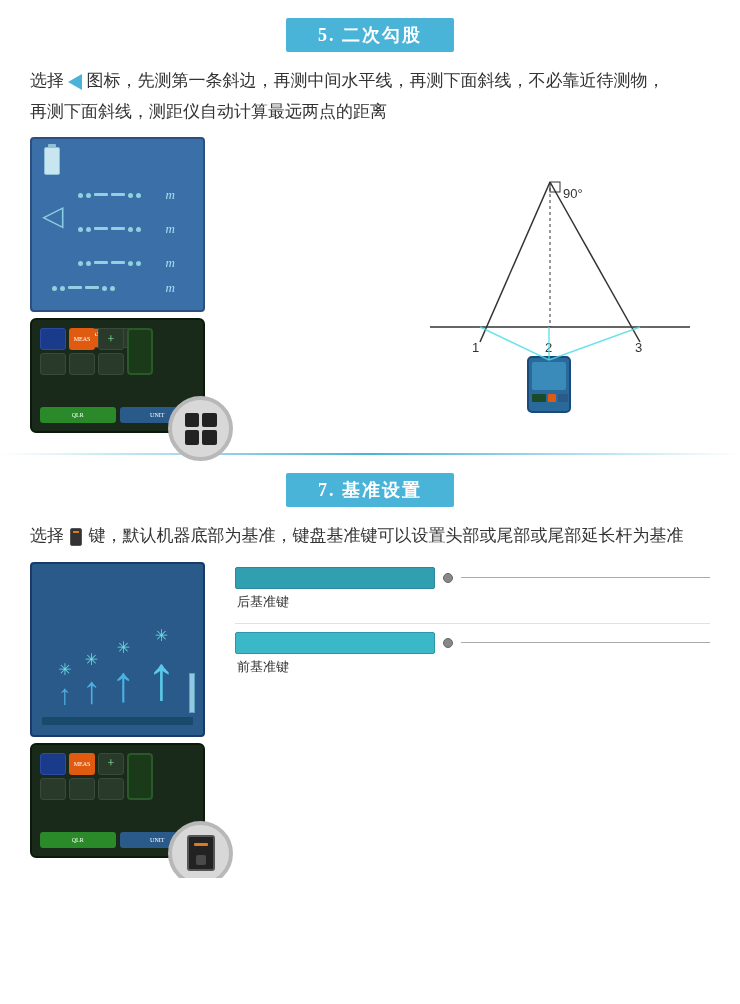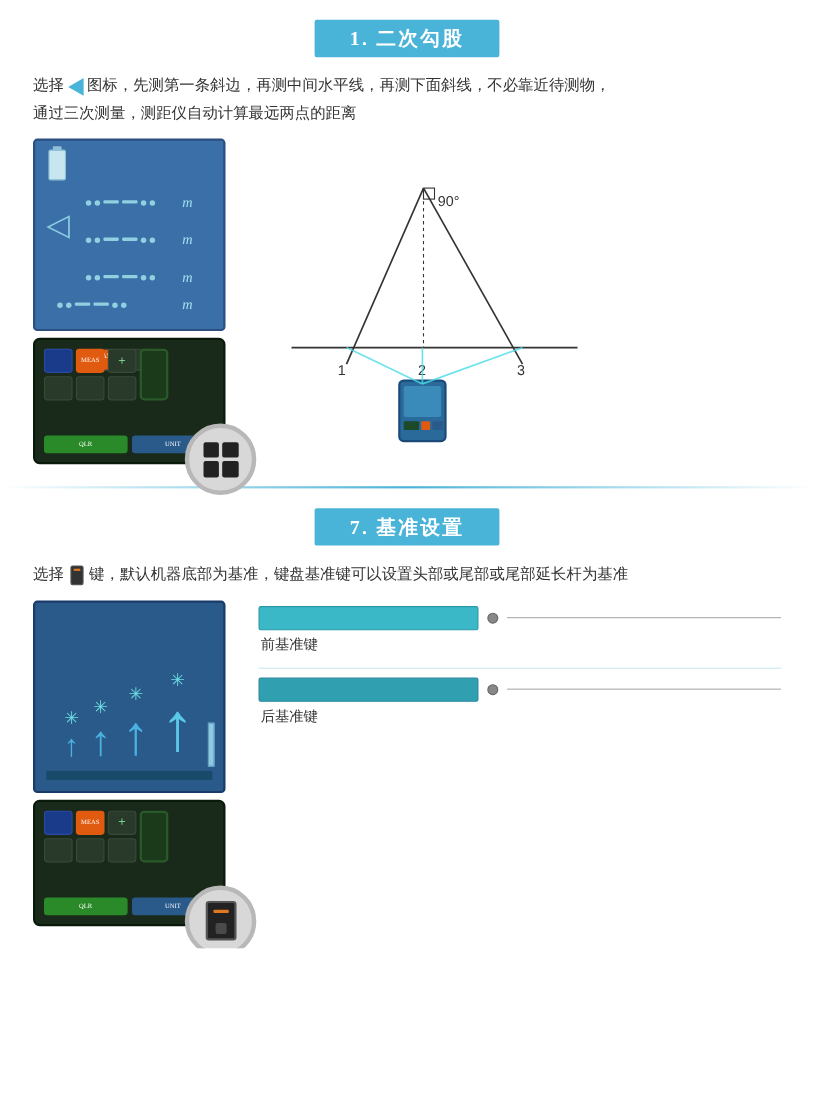--- a/index.html
+++ b/index.html
@@ -387,7 +387,7 @@
 <body>
 
 <div class="section-header">
-  <div class="section-title-box">1.  二次勾股</div>
+  <div class="section-title-box">5.  二次勾股</div>
 </div>
 
 <div class="desc-text">

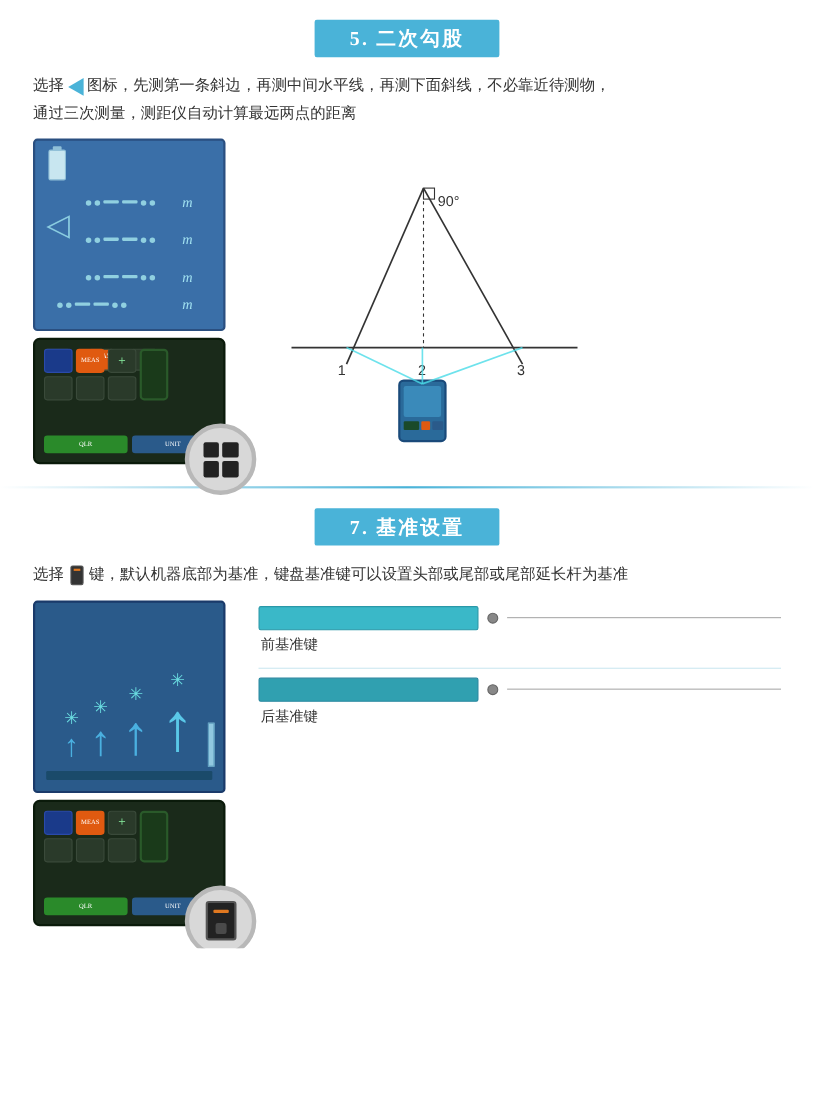--- a/index.html
+++ b/index.html
@@ -31,7 +31,7 @@
     .desc-text {
       margin: 0 30px 10px 30px;
       line-height: 1.8;
-      font-size: 14px;
+      font-size: 17px;
       color: #333;
     }
 

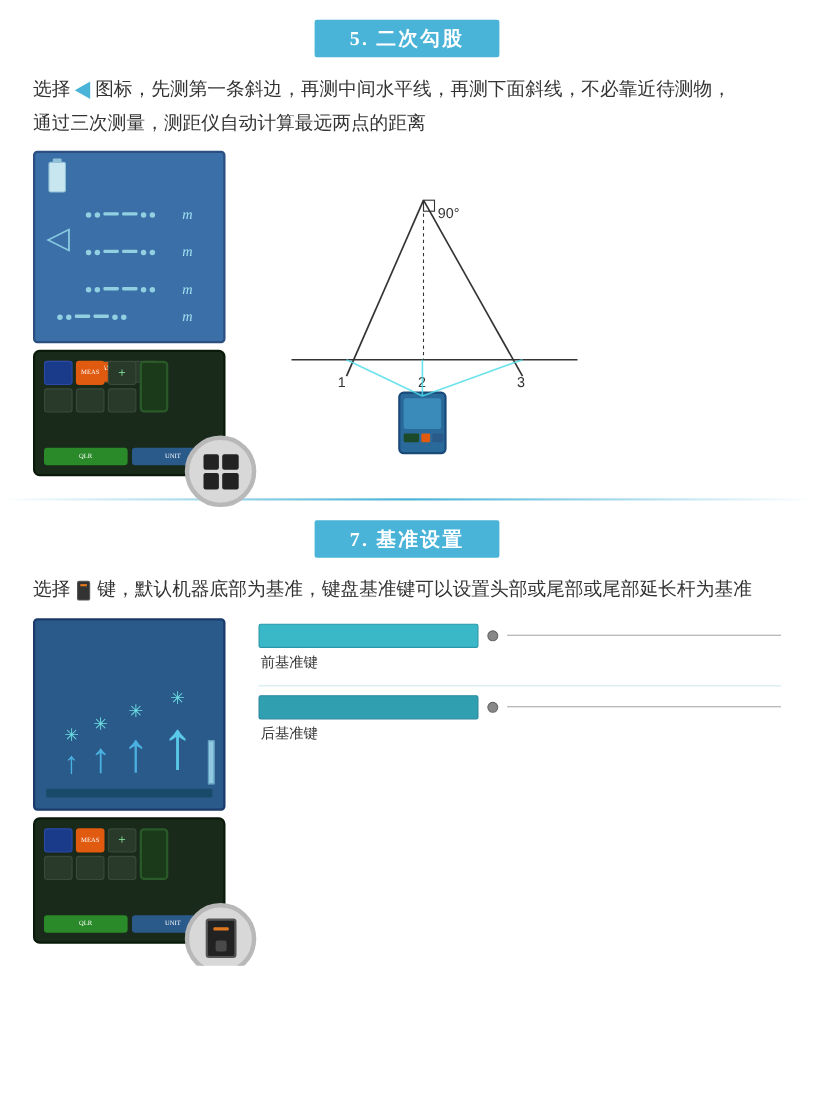--- a/index.html
+++ b/index.html
@@ -394,7 +394,7 @@
   <span>选择</span>
   <span class="tri-icon"></span>
   <span>图标，先测第一条斜边，再测中间水平线，再测下面斜线，不必靠近待测物，</span><br>
-  <span>通过三次测量，测距仪自动计算最远两点的距离</span>
+  <span>再测下面斜线，测距仪自动计算最远两点的距离</span>
 </div>
 
 <div class="section5-content">

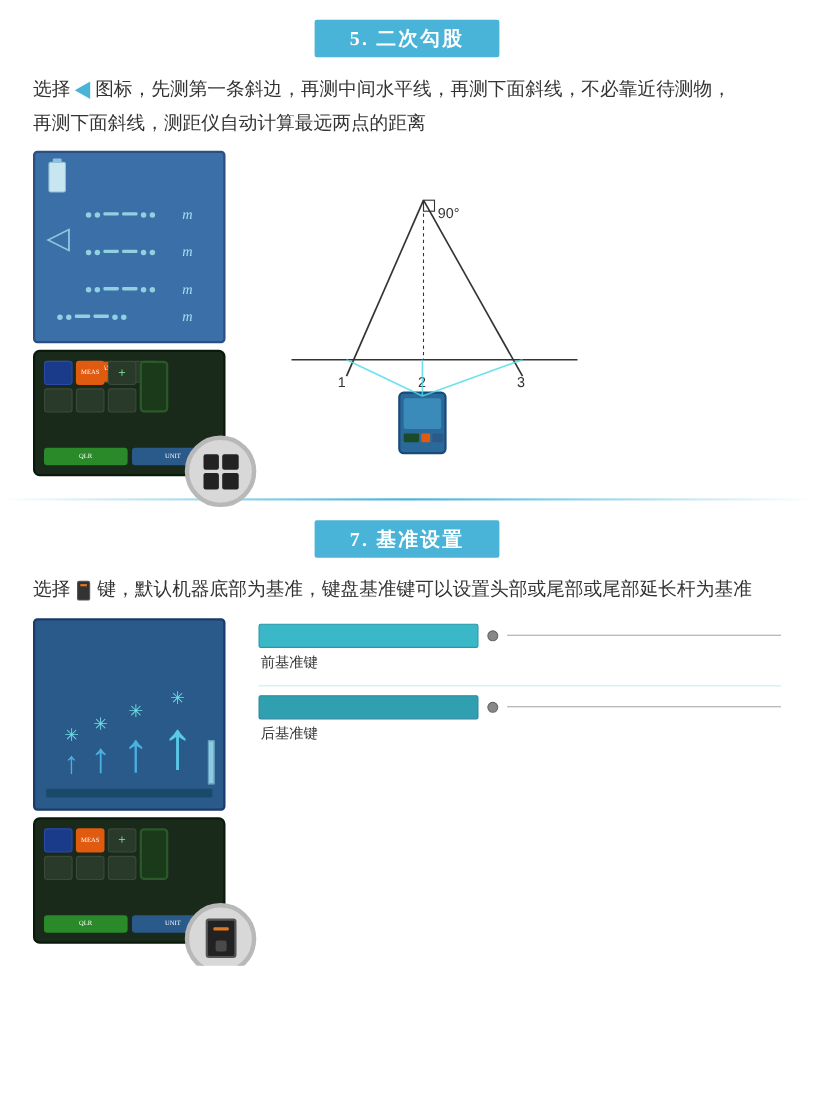--- a/index.html
+++ b/index.html
@@ -164,7 +164,7 @@
       flex: 1;
       display: flex;
       align-items: flex-start;
-      justify-content: flex-start;
+      justify-content: flex-end;
       padding-top: 10px;
     }
 

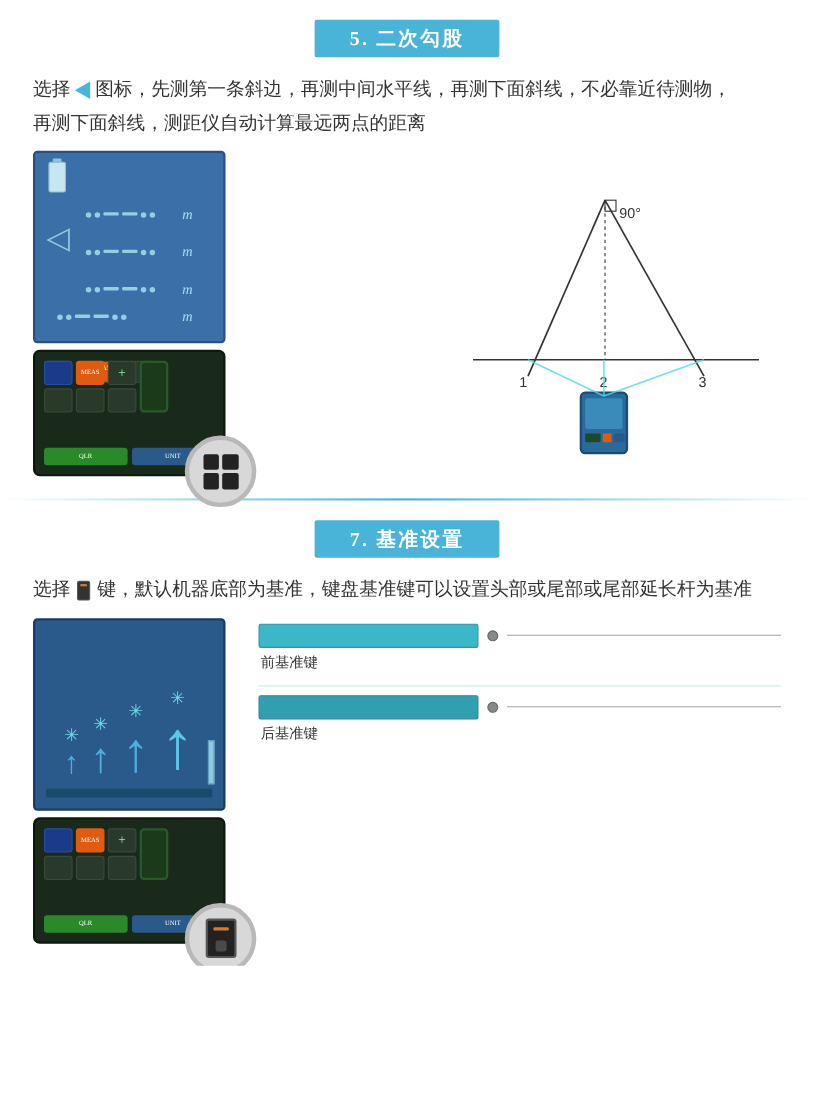--- a/index.html
+++ b/index.html
@@ -596,24 +596,24 @@
 
     <div class="ref-item">
       <div class="ref-bar-wrap">
-        <div style="width:200px; height:22px; background:#3ab8c8; border-radius:2px; border:1px solid #2a98a8; position:relative;">
+        <div style="width:200px; height:22px; background:#30a0b0; border-radius:2px; border:1px solid #2a88a0; position:relative;">
         </div>
         <div class="ref-bar-dot"></div>
         <div style="flex:1; height:1px; background:#aaa;"></div>
       </div>
+      <div class="ref-label">后基准键</div>
+    </div>
+
+    <div class="ref-item">
+      <div class="ref-bar-wrap">
+        <div style="width:200px; height:22px; background:#3ab8c8; border-radius:2px; border:1px solid #2a98a8; position:relative;">
+        </div>
+        <div class="ref-bar-dot"></div>
+        <div style="flex:1; height:1px; background:#aaa;"></div>
+      </div>
       <div class="ref-label">前基准键</div>
     </div>
 
-    <div class="ref-item">
-      <div class="ref-bar-wrap">
-        <div style="width:200px; height:22px; background:#30a0b0; border-radius:2px; border:1px solid #2a88a0; position:relative;">
-        </div>
-        <div class="ref-bar-dot"></div>
-        <div style="flex:1; height:1px; background:#aaa;"></div>
-      </div>
-      <div class="ref-label">后基准键</div>
-    </div>
-
   </div>
 </div>
 

